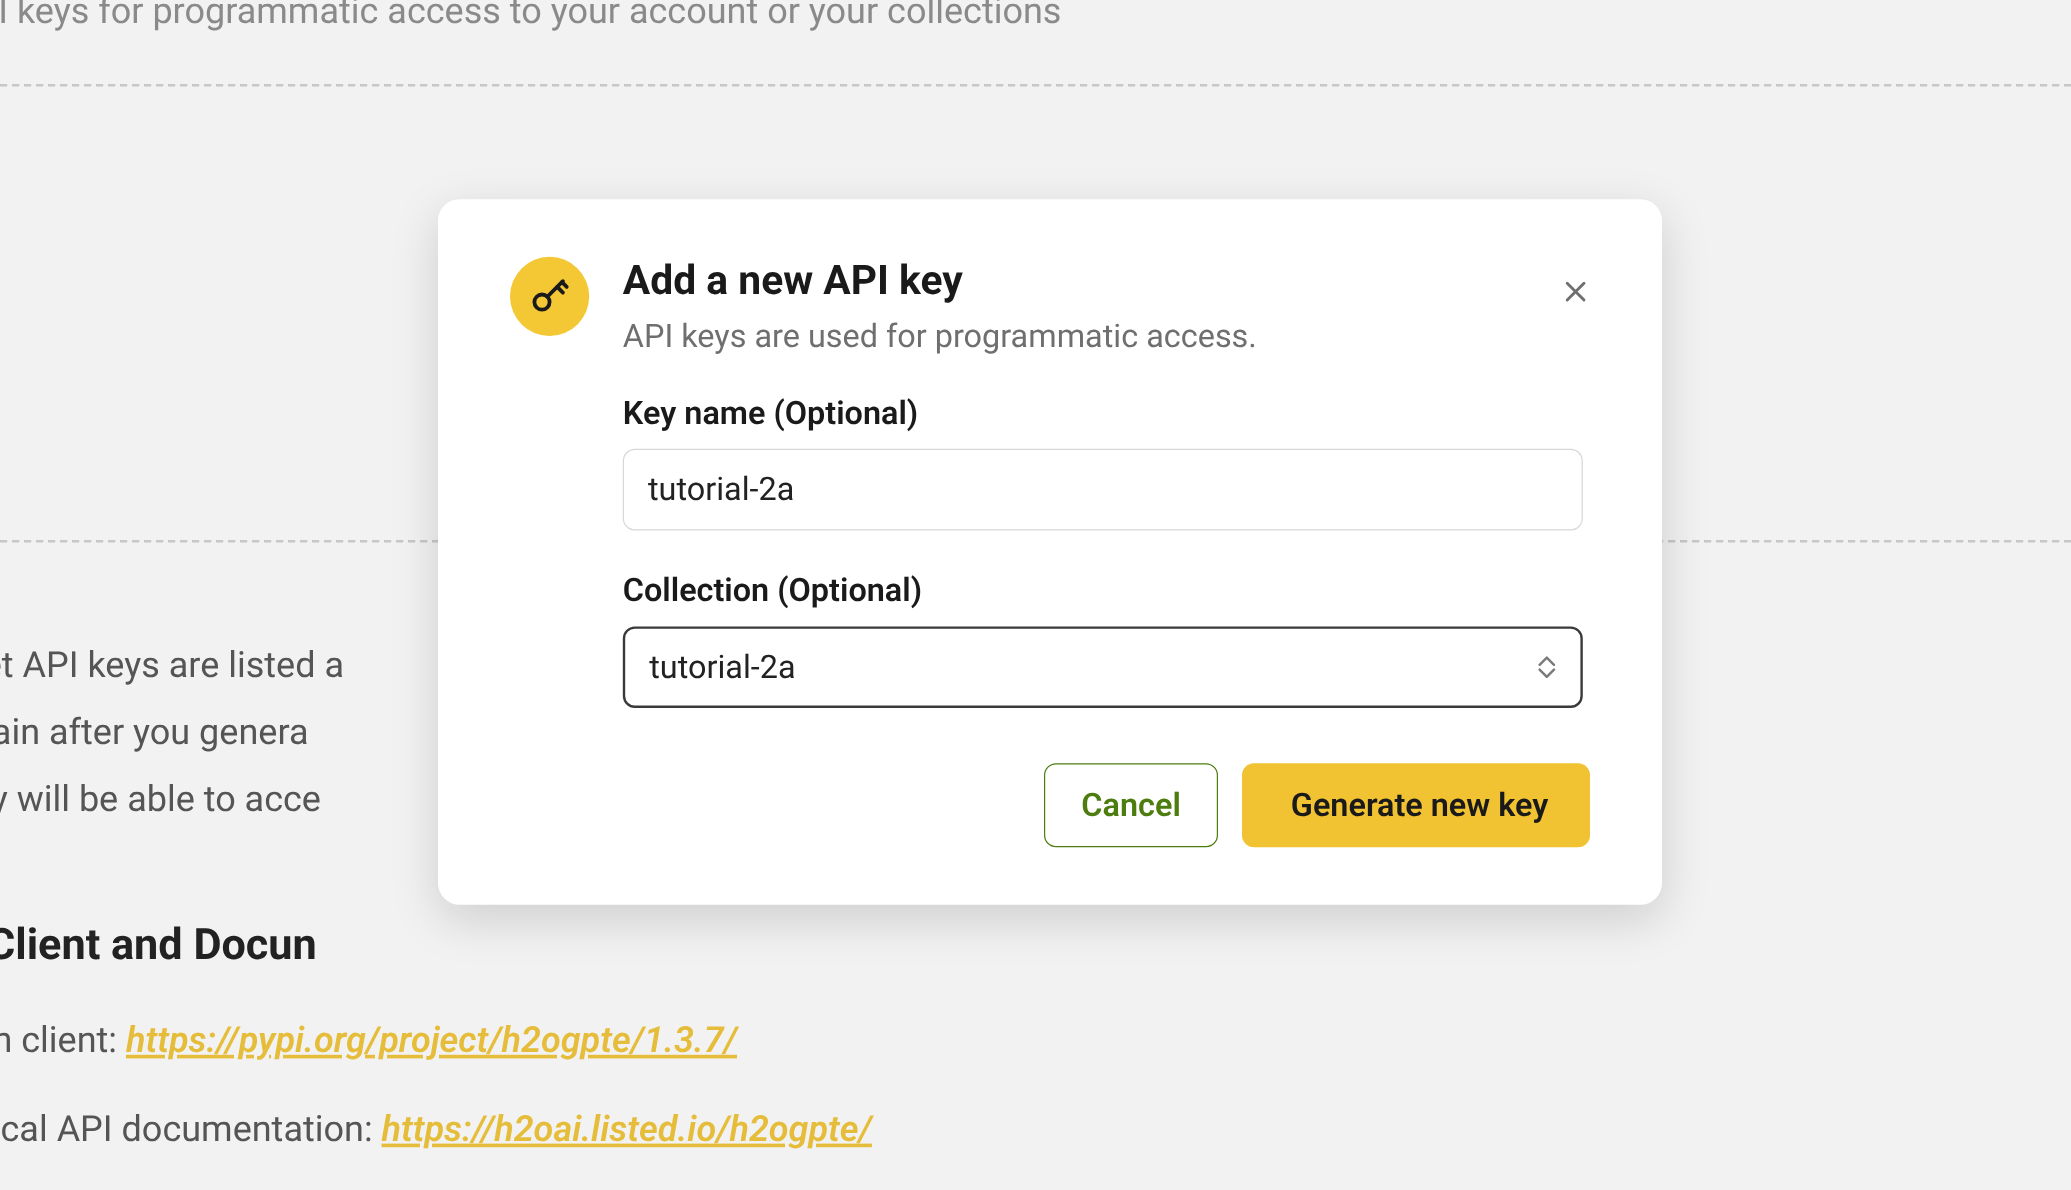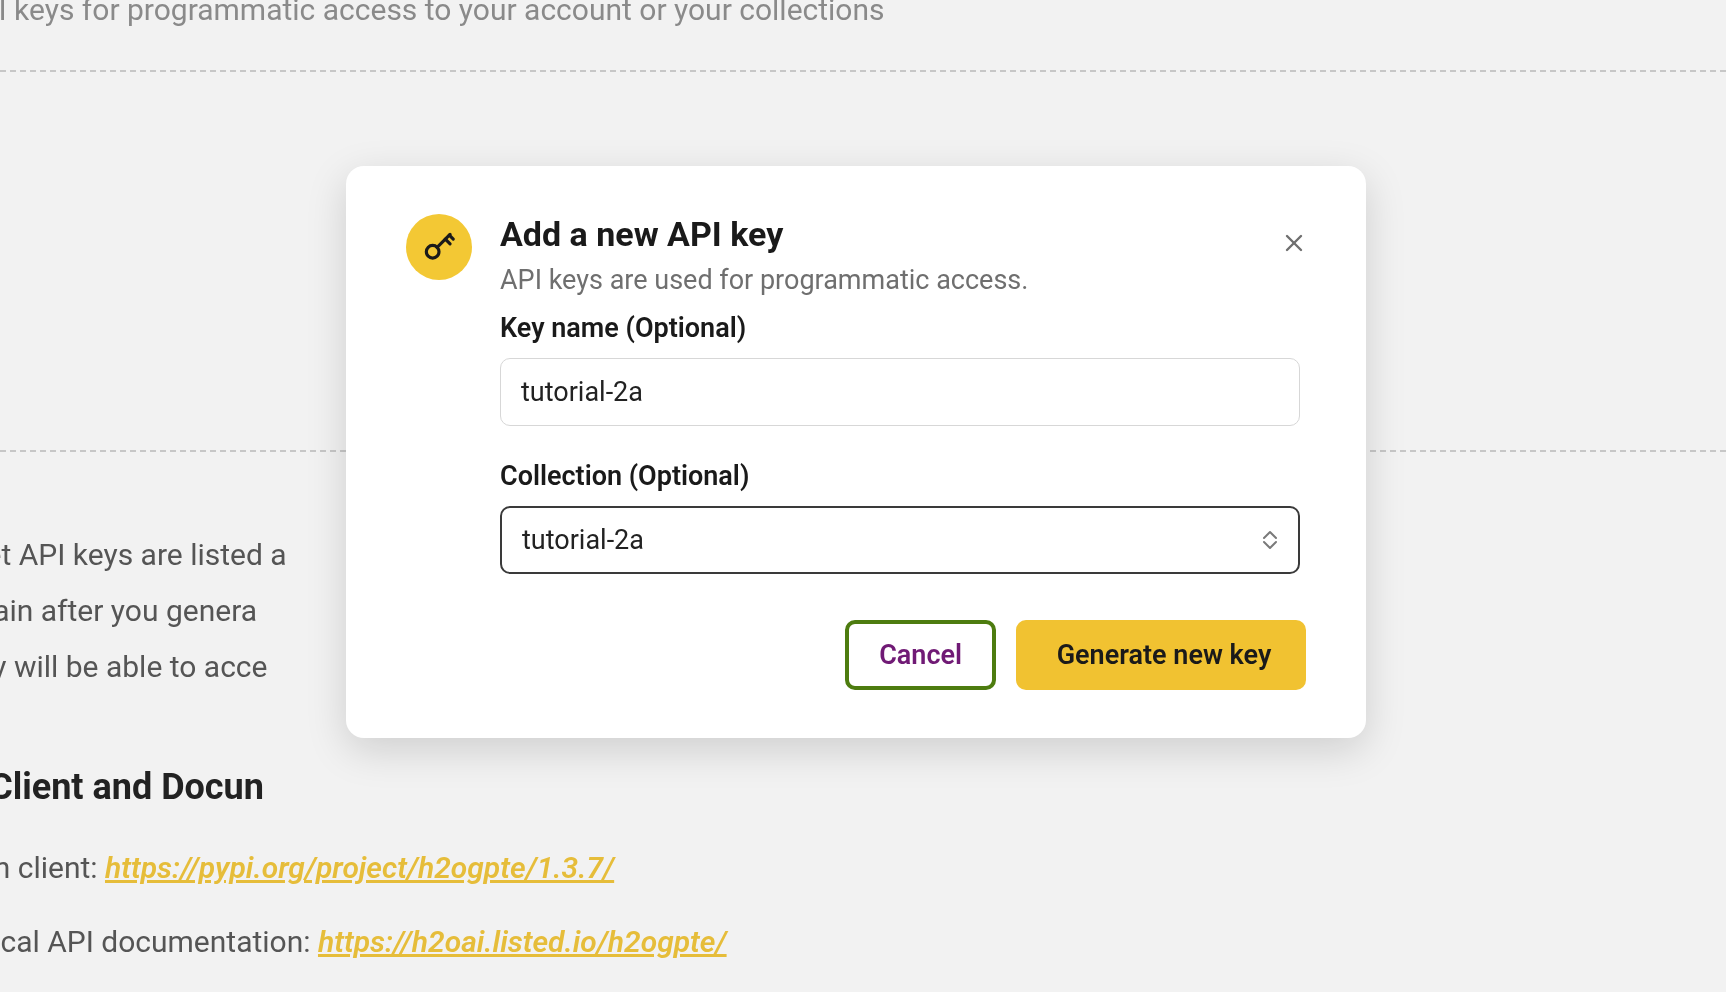--- a/index.html
+++ b/index.html
@@ -75,7 +75,7 @@
   
   .modal {
     position: absolute;
-    left: 346px;
+    left: 365px;
     top: 166px;
     width: 1020px;
     background: #ffffff;

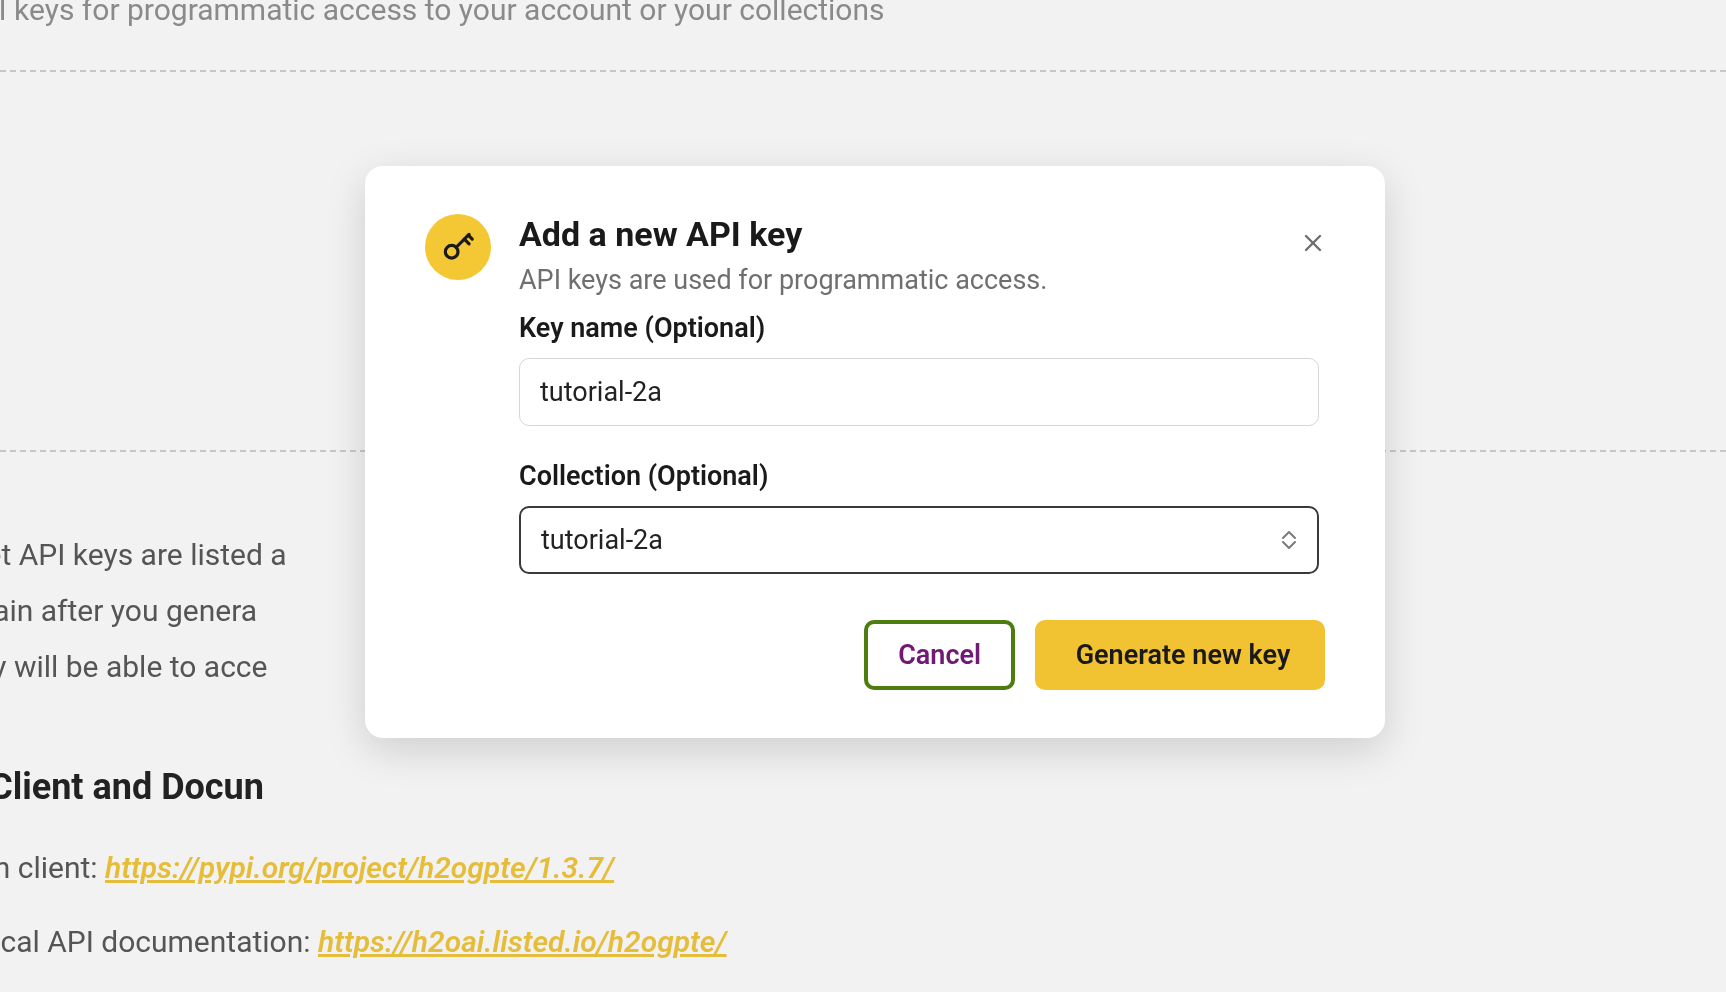--- a/index.html
+++ b/index.html
@@ -131,7 +131,7 @@
   }
   .close-btn svg { width: 24px; height: 24px; }
 
-  .form { margin-left: 94px; margin-top: 16px; }
+  .form { margin-left: 94px; margin-top: 32px; }
 
   .form-label {
     font-size: 27px;

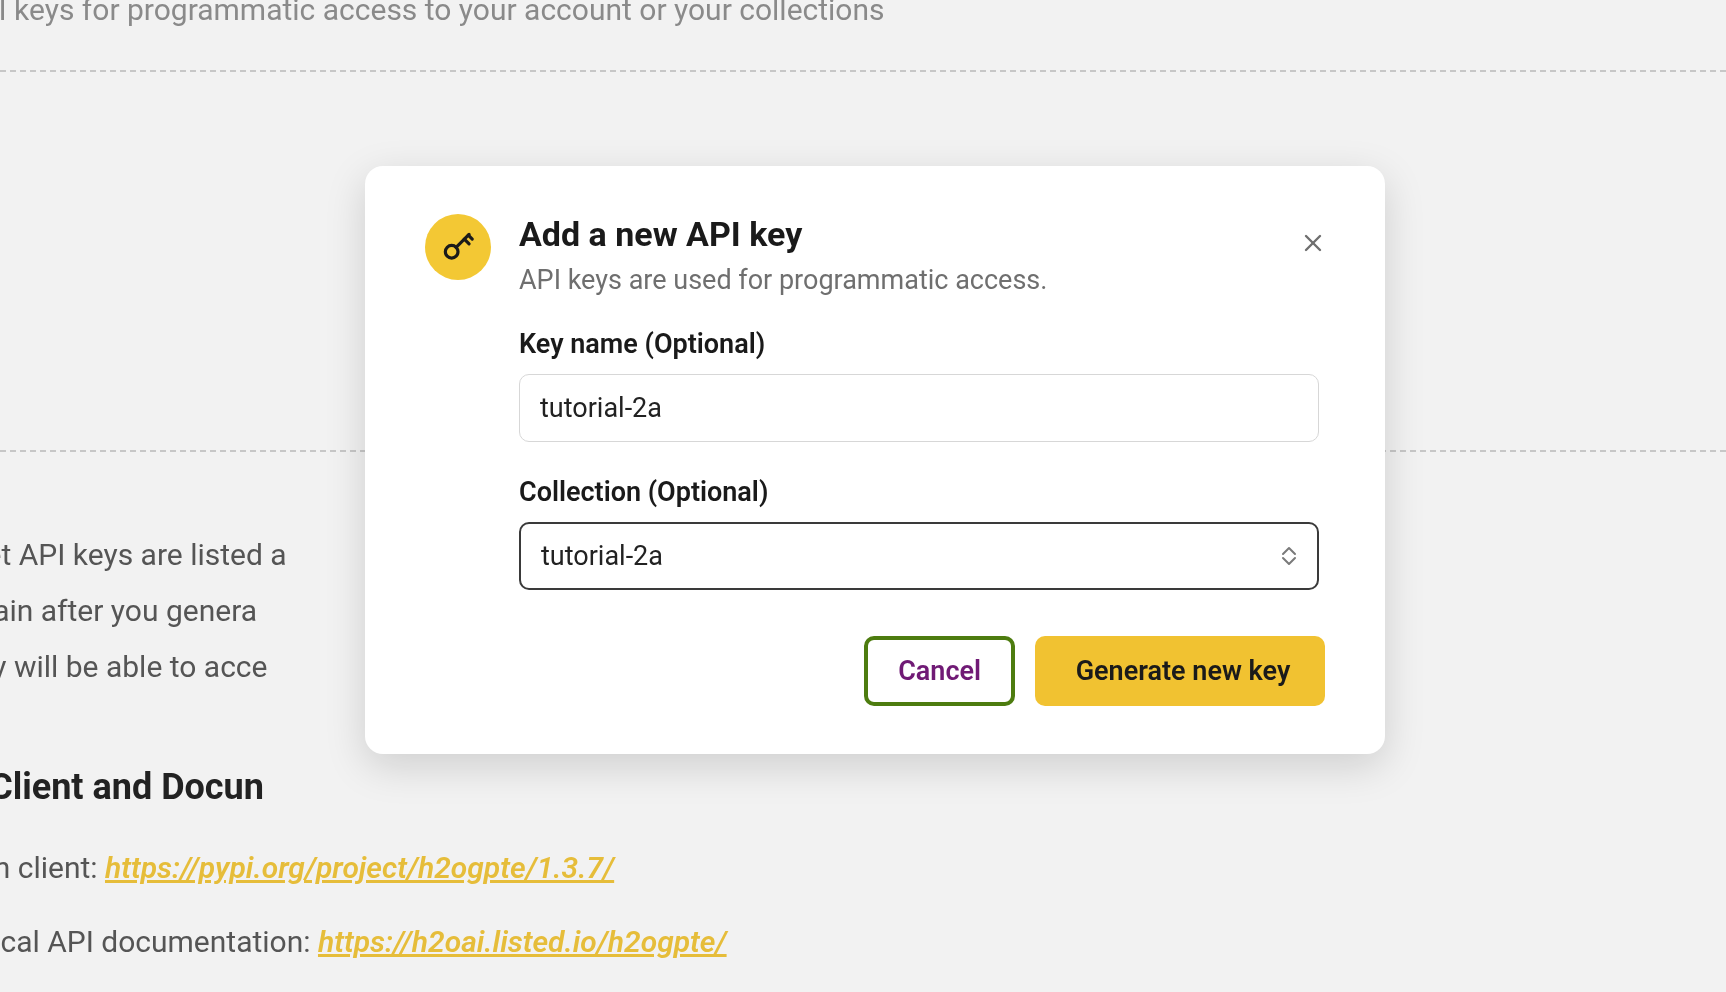--- a/index.html
+++ b/index.html
@@ -202,8 +202,8 @@
   }
   .btn-secondary {
     background: #fff;
-    border: 4px solid #4d7c0f;
-    color: #701a75;
+    border: 1px solid #4d7c0f;
+    color: #4d7c0f;
     min-width: 140px;
     text-align: center;
   }

